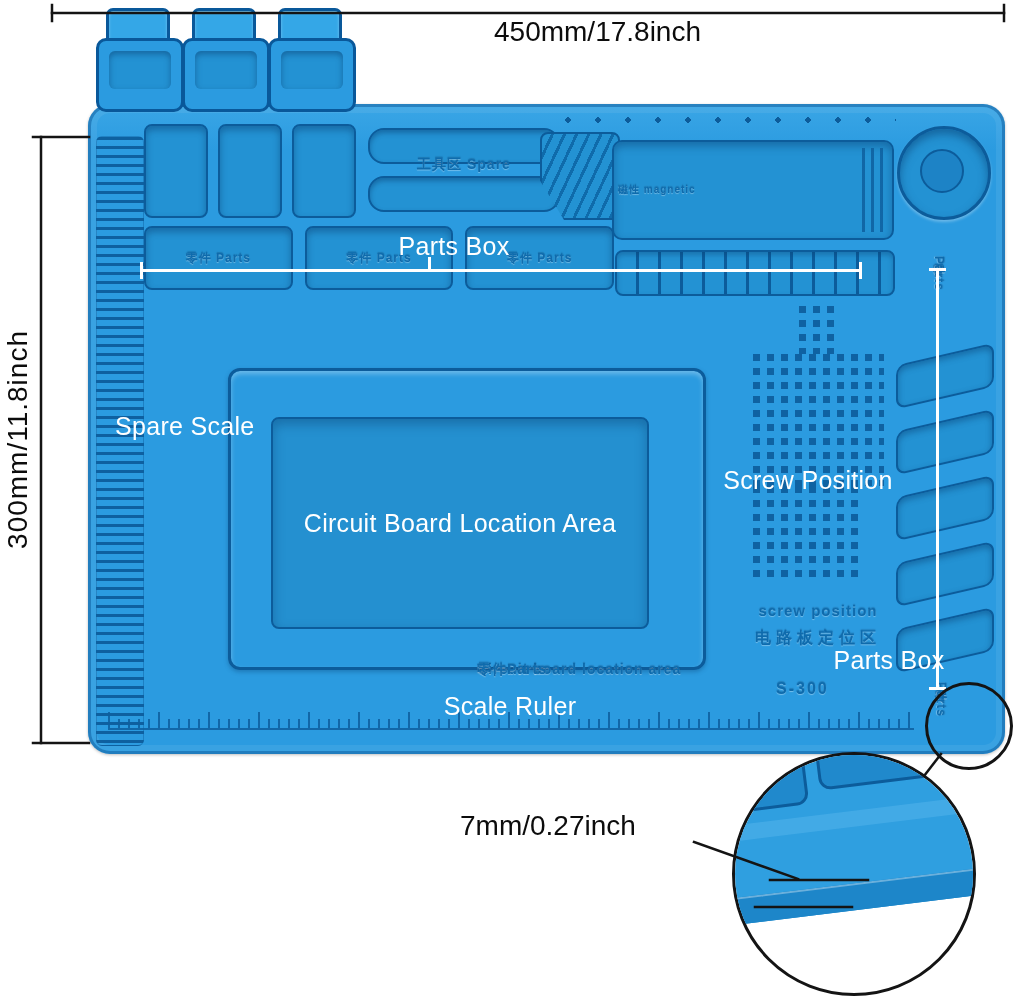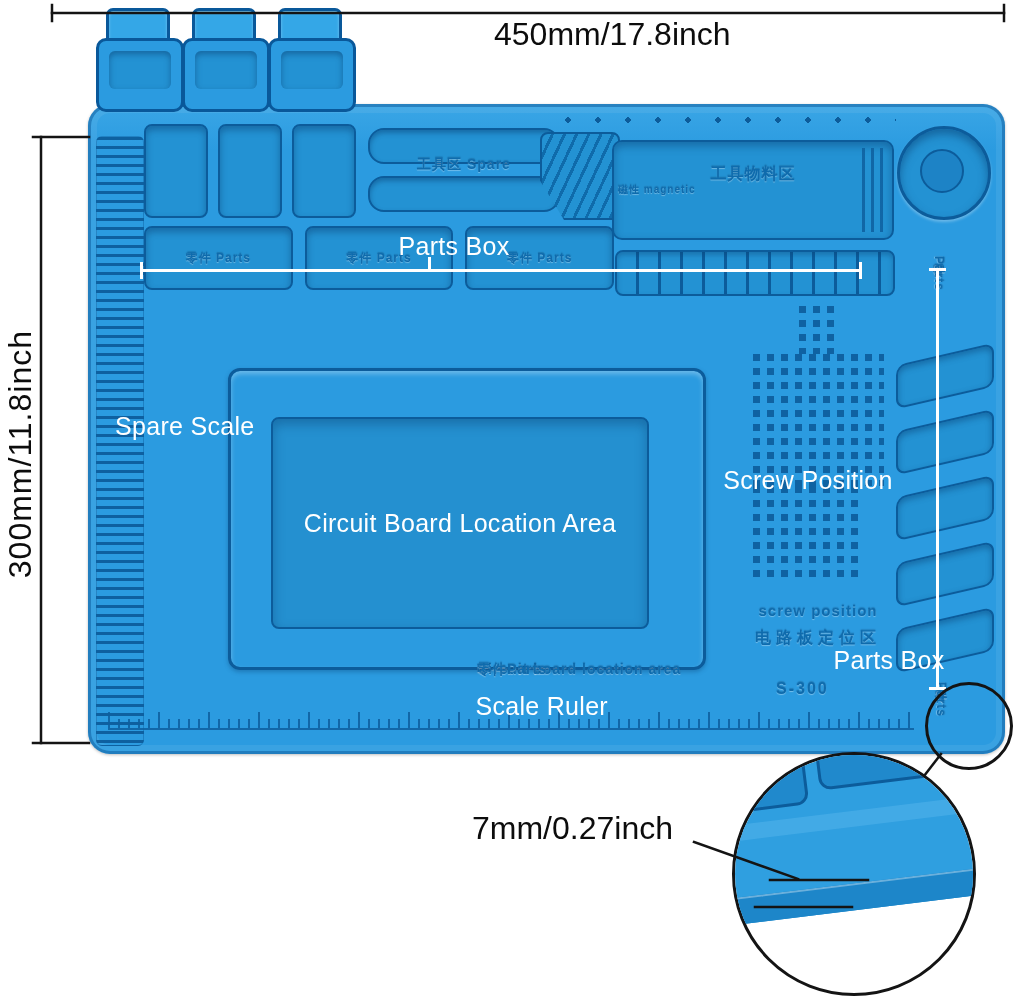--- a/index.html
+++ b/index.html
@@ -7,7 +7,7 @@
          font-family:"Liberation Sans",sans-serif;}
 
   
-  .dim{position:absolute;color:#0c0c0c;font-size:32px;font-weight:500;white-space:nowrap;z-index:3;}
+  .dim{position:absolute;color:#0c0c0c;font-size:28px;font-weight:500;white-space:nowrap;z-index:3;}
   .dim-w{left:494px;top:16px;}
   .dim-h{left:2px;top:330px;writing-mode:vertical-rl;transform:rotate(180deg);letter-spacing:1px;}
   .dim-t{left:472px;top:810px;}

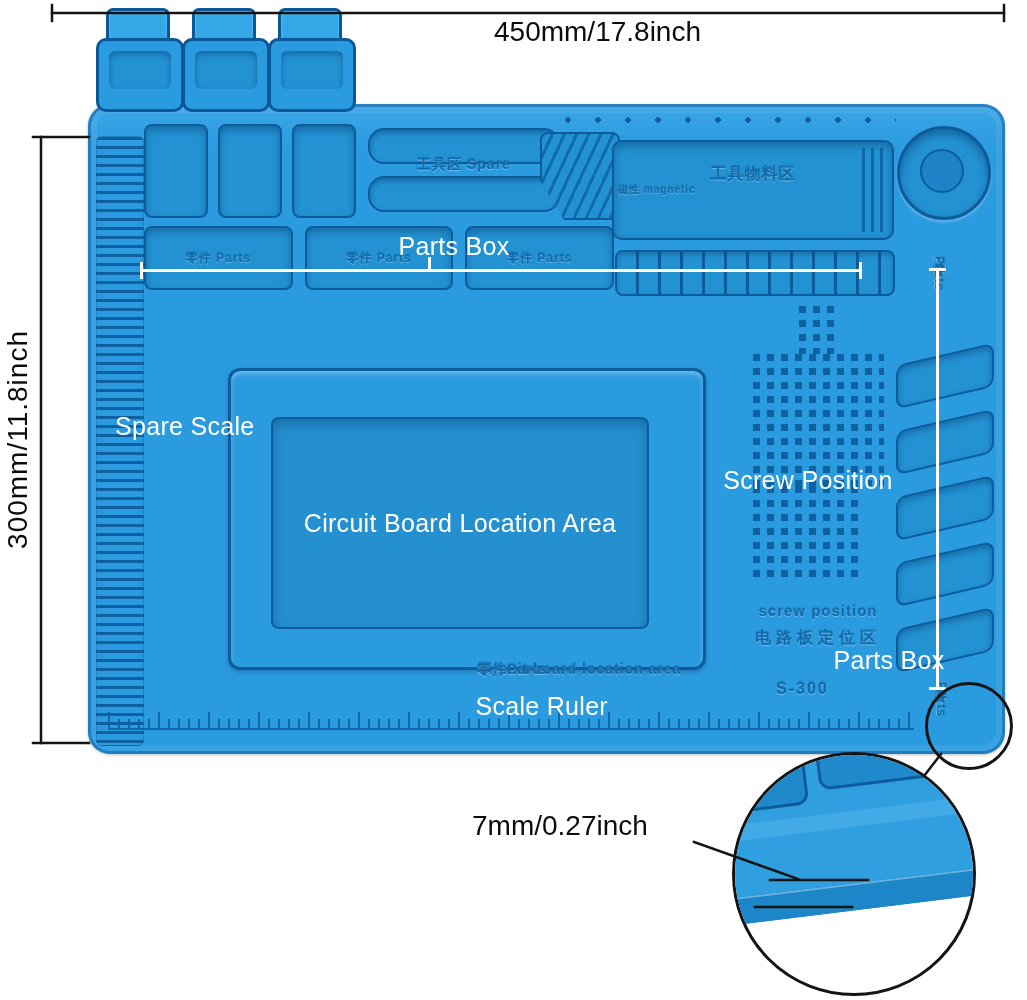--- a/index.html
+++ b/index.html
@@ -181,7 +181,6 @@
 
     <div class="tool-well">
       <div class="emb magnetic-emb">磁性 magnetic</div>
-      <div class="emb tool-cn">工具物料区</div>
       <div class="tool-comb"></div>
     </div>
 

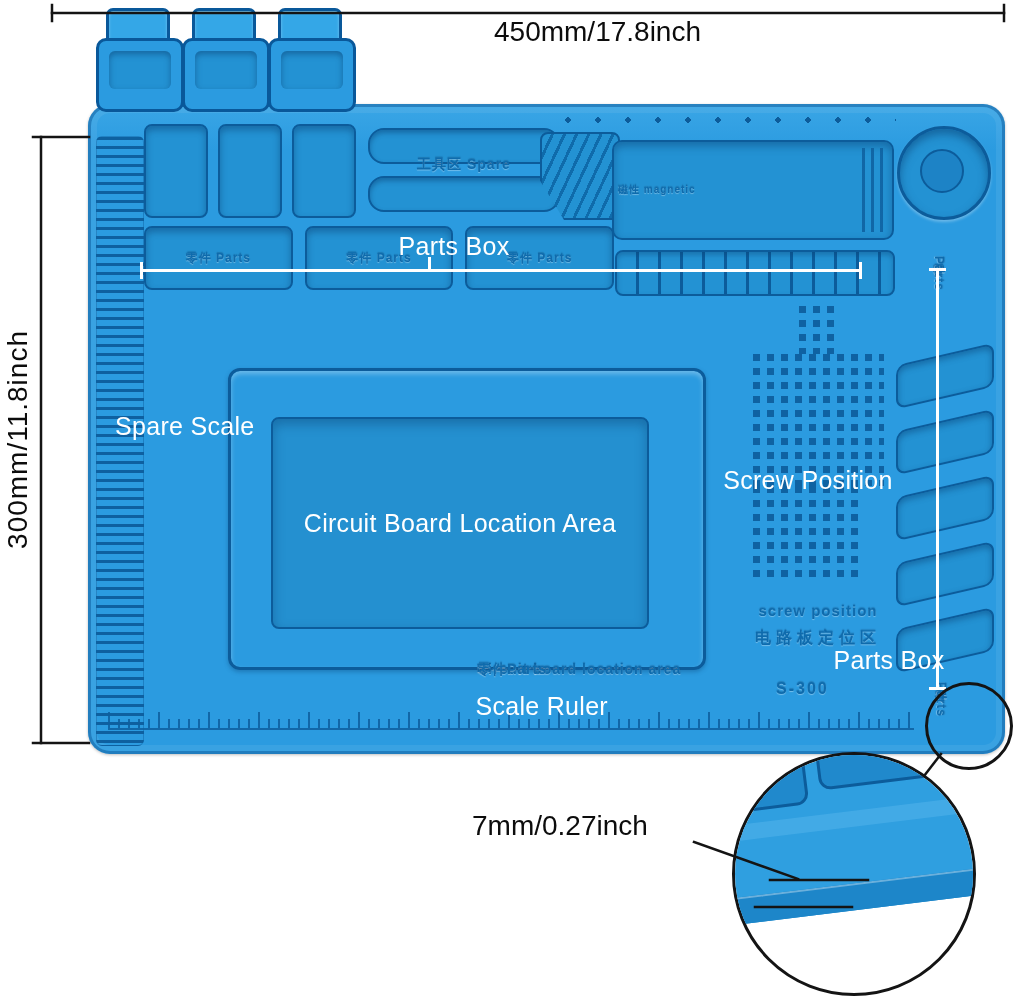--- a/index.html
+++ b/index.html
@@ -95,7 +95,7 @@
   .spare-label{left:27px;top:308px;}
   .screw-pos-label{left:600px;top:362px;width:240px;text-align:center;}
   .parts-right-label{left:716px;top:542px;width:170px;text-align:center;}
-  .scale-label{left:350px;top:588px;width:170px;text-align:right;}
+  .scale-label{left:337px;top:588px;width:170px;text-align:center;}
 
   .line-h{left:52px;top:165px;width:722px;height:3px;background:#fff;z-index:2;}
   .line-h::before,.line-h::after{content:"";position:absolute;top:-7px;width:3px;height:17px;background:#fff;}

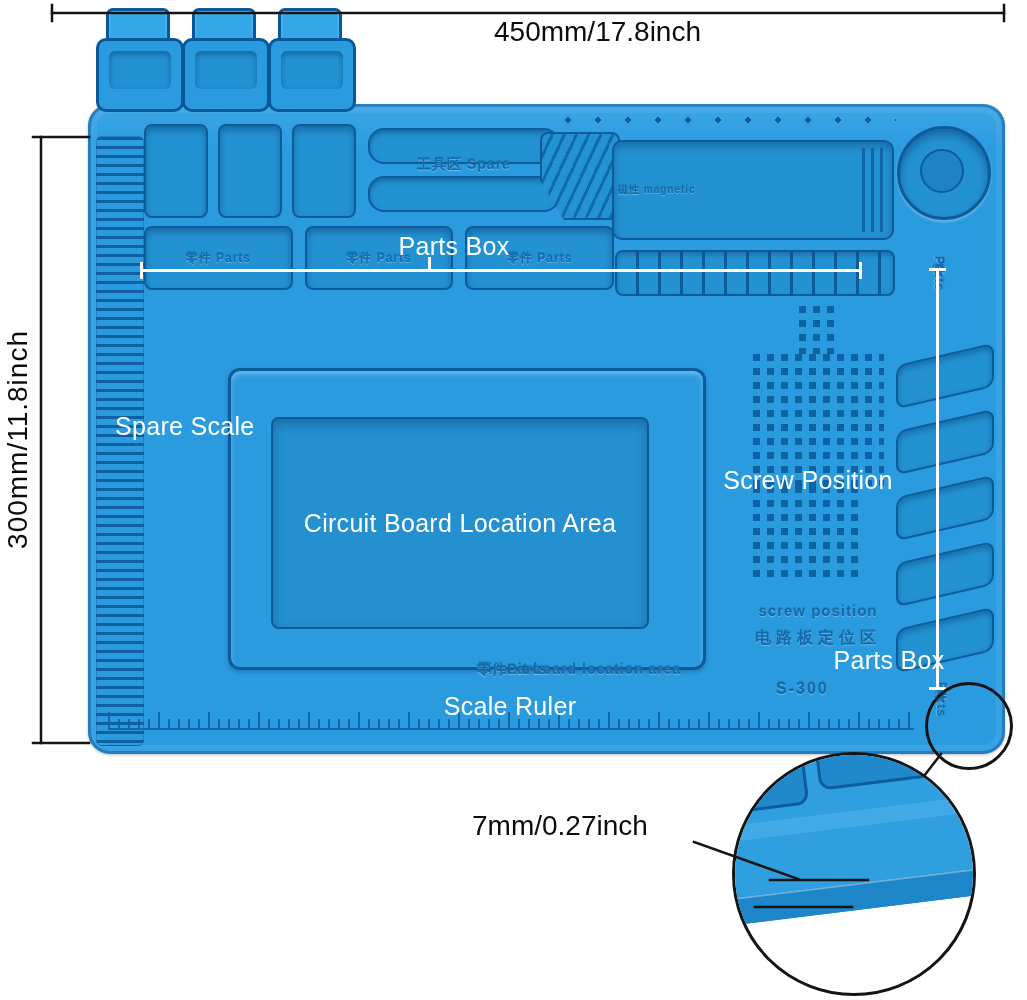--- a/index.html
+++ b/index.html
@@ -10,7 +10,7 @@
   .dim{position:absolute;color:#0c0c0c;font-size:28px;font-weight:500;white-space:nowrap;z-index:3;}
   .dim-w{left:494px;top:16px;}
   .dim-h{left:2px;top:330px;writing-mode:vertical-rl;transform:rotate(180deg);letter-spacing:1px;}
-  .dim-t{left:472px;top:810px;}
+  .dim-t{left:460px;top:810px;}
 
   
   .mat{position:absolute;left:88px;top:104px;width:917px;height:650px;z-index:1;

